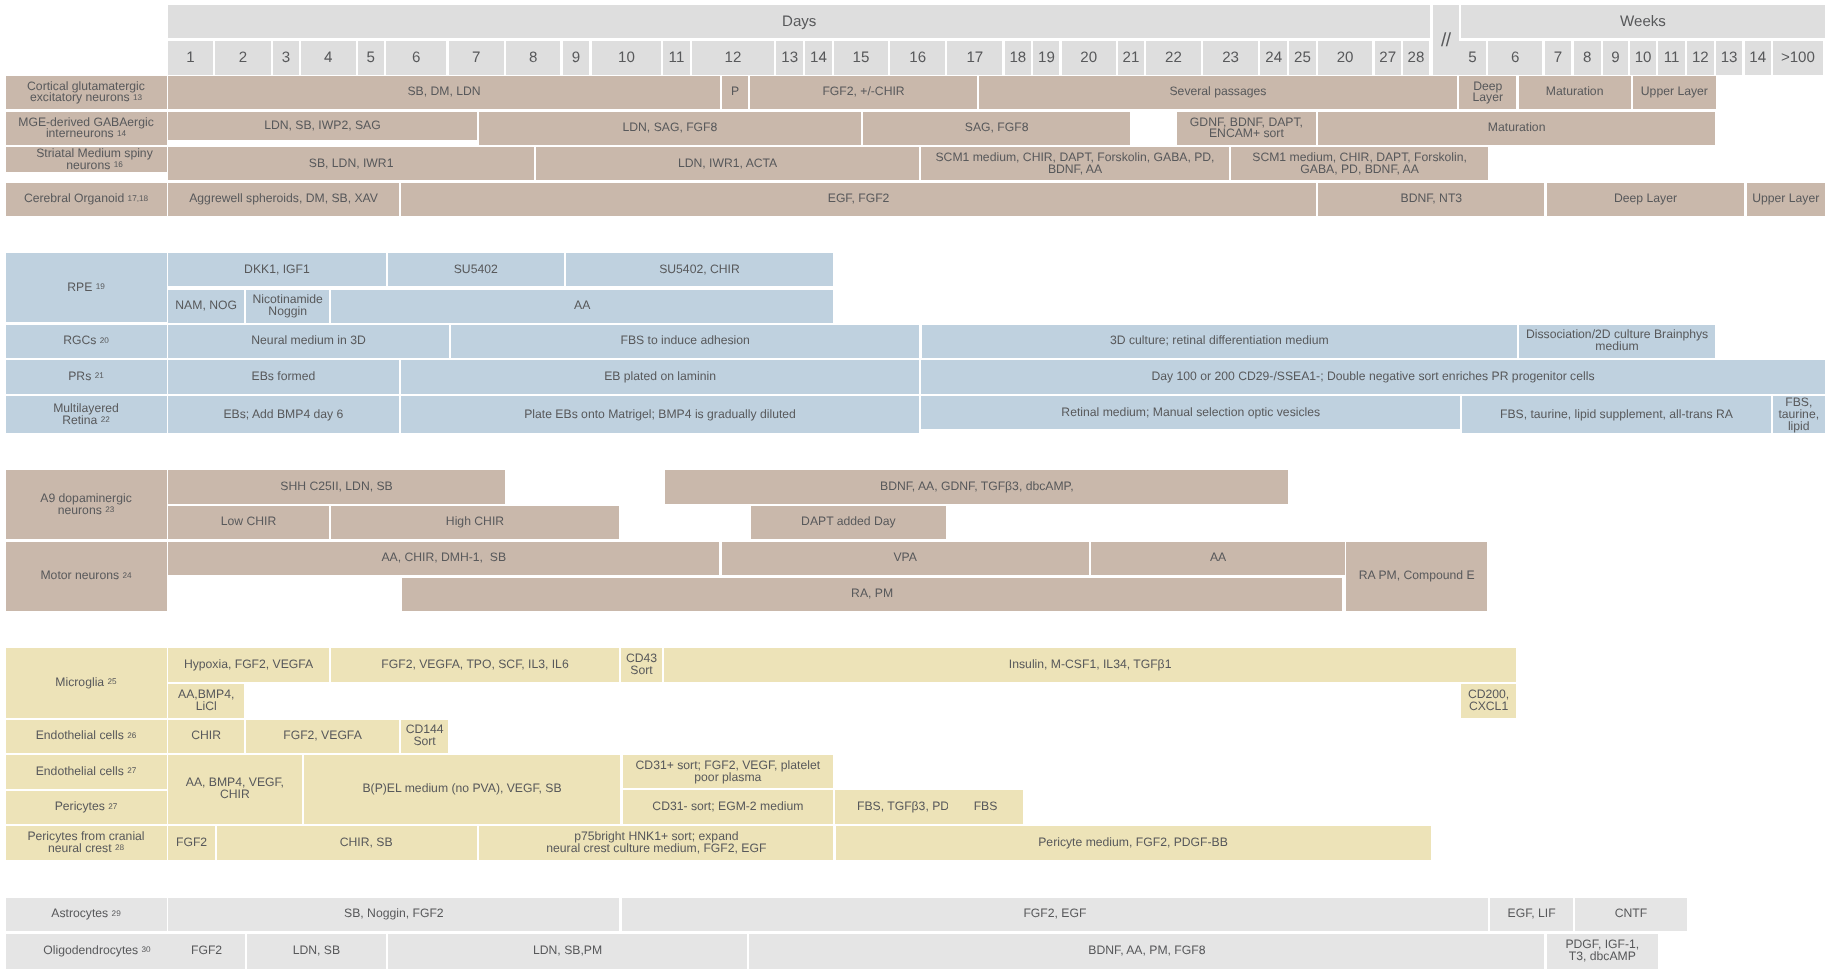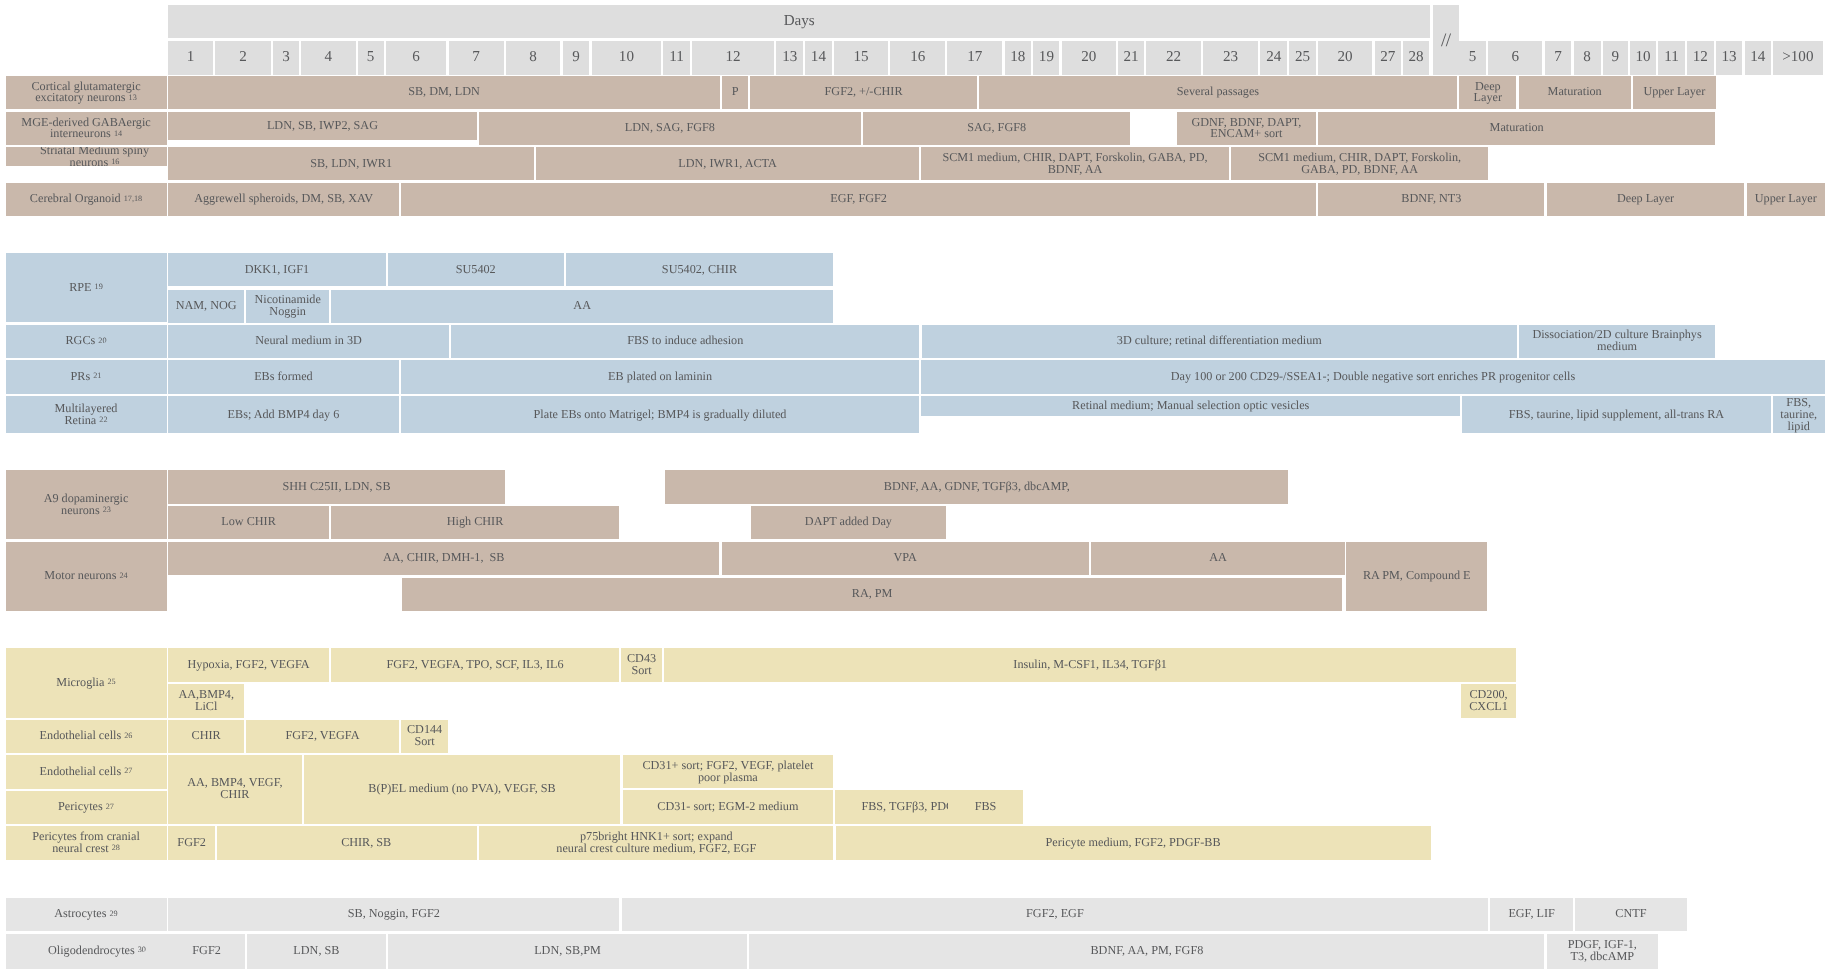--- a/index.html
+++ b/index.html
@@ -7,7 +7,7 @@
   body{width:1830px;height:976px;overflow:hidden;
        font-family:"Liberation Sans",sans-serif;
        -webkit-font-smoothing:antialiased;text-rendering:geometricPrecision;}
-  #figure{position:relative;width:1830px;height:976px;font-family:Liberation Serif, serif;}
+  #figure{position:relative;width:1830px;height:976px;}
   .cell{position:absolute;display:flex;align-items:center;justify-content:center;
         text-align:center;font-size:12.2px;line-height:11.9px;color:#58595b;
         box-sizing:border-box;padding:0 2px;overflow:hidden;flex-direction:column;}

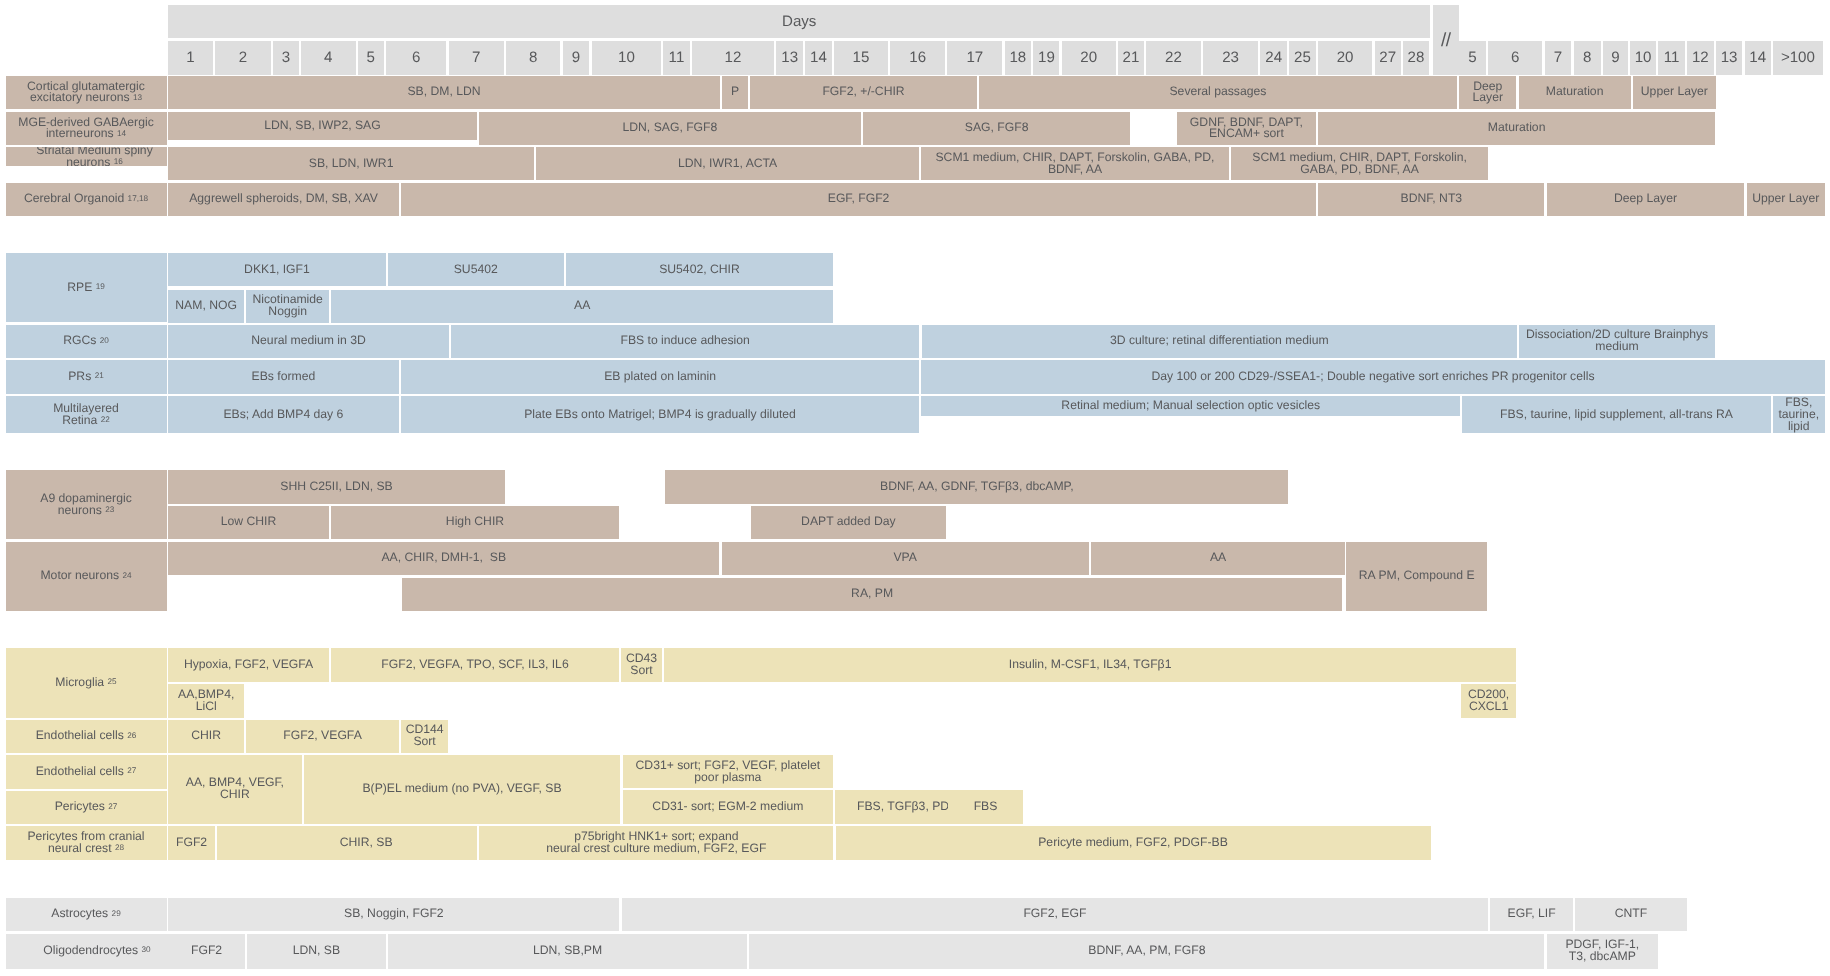--- a/index.html
+++ b/index.html
@@ -31,6 +31,9 @@
   <div class="hdr" id="break-cell" style="left: 1432.5px; top: 4.9px; width: 26.7px; height: 69.7px;">
       <span>//</span>
     </div>
+  <div class="hdr" id="weeks-bar" style="left: 1461px; top: 4.9px; width: 363.9px; height: 33.4px;">
+      <span>Weeks</span>
+    </div>
   <div id="tick-layer">
       <div class="hdr tick" style="left: 168.2px; top: 41px; width: 44.6px; height: 33.6px;">
         <span>1</span>

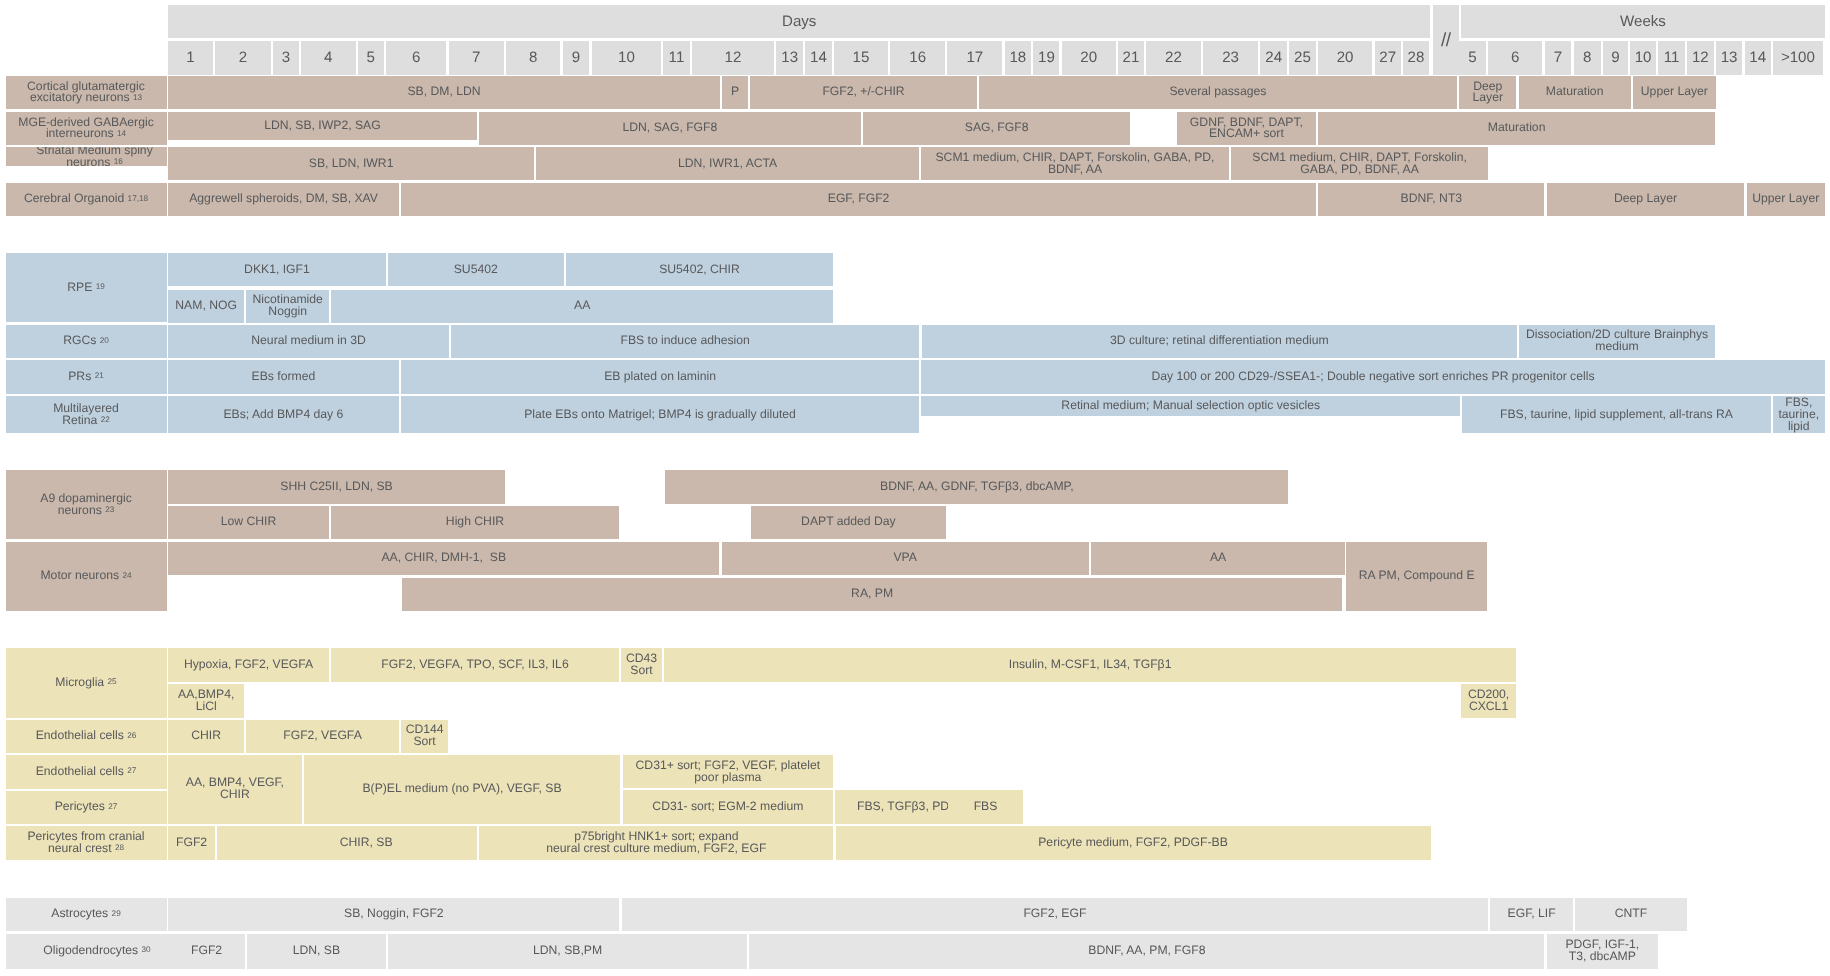--- a/index.html
+++ b/index.html
@@ -162,7 +162,7 @@
         <span>MGE-derived GABAergic</span>
         <span>interneurons  <sup>14</sup></span>
       </div>
-      <div class="cell brown" style="left: 5.5px; top: 147.4px; width: 161px; height: 19px; padding-left: 19px;">
+      <div class="cell brown" style="left: 5.5px; top: 147.4px; width: 161px; height: 25px; padding-left: 19px;">
         <span>Striatal Medium spiny</span>
         <span>neurons  <sup>16</sup></span>
       </div>

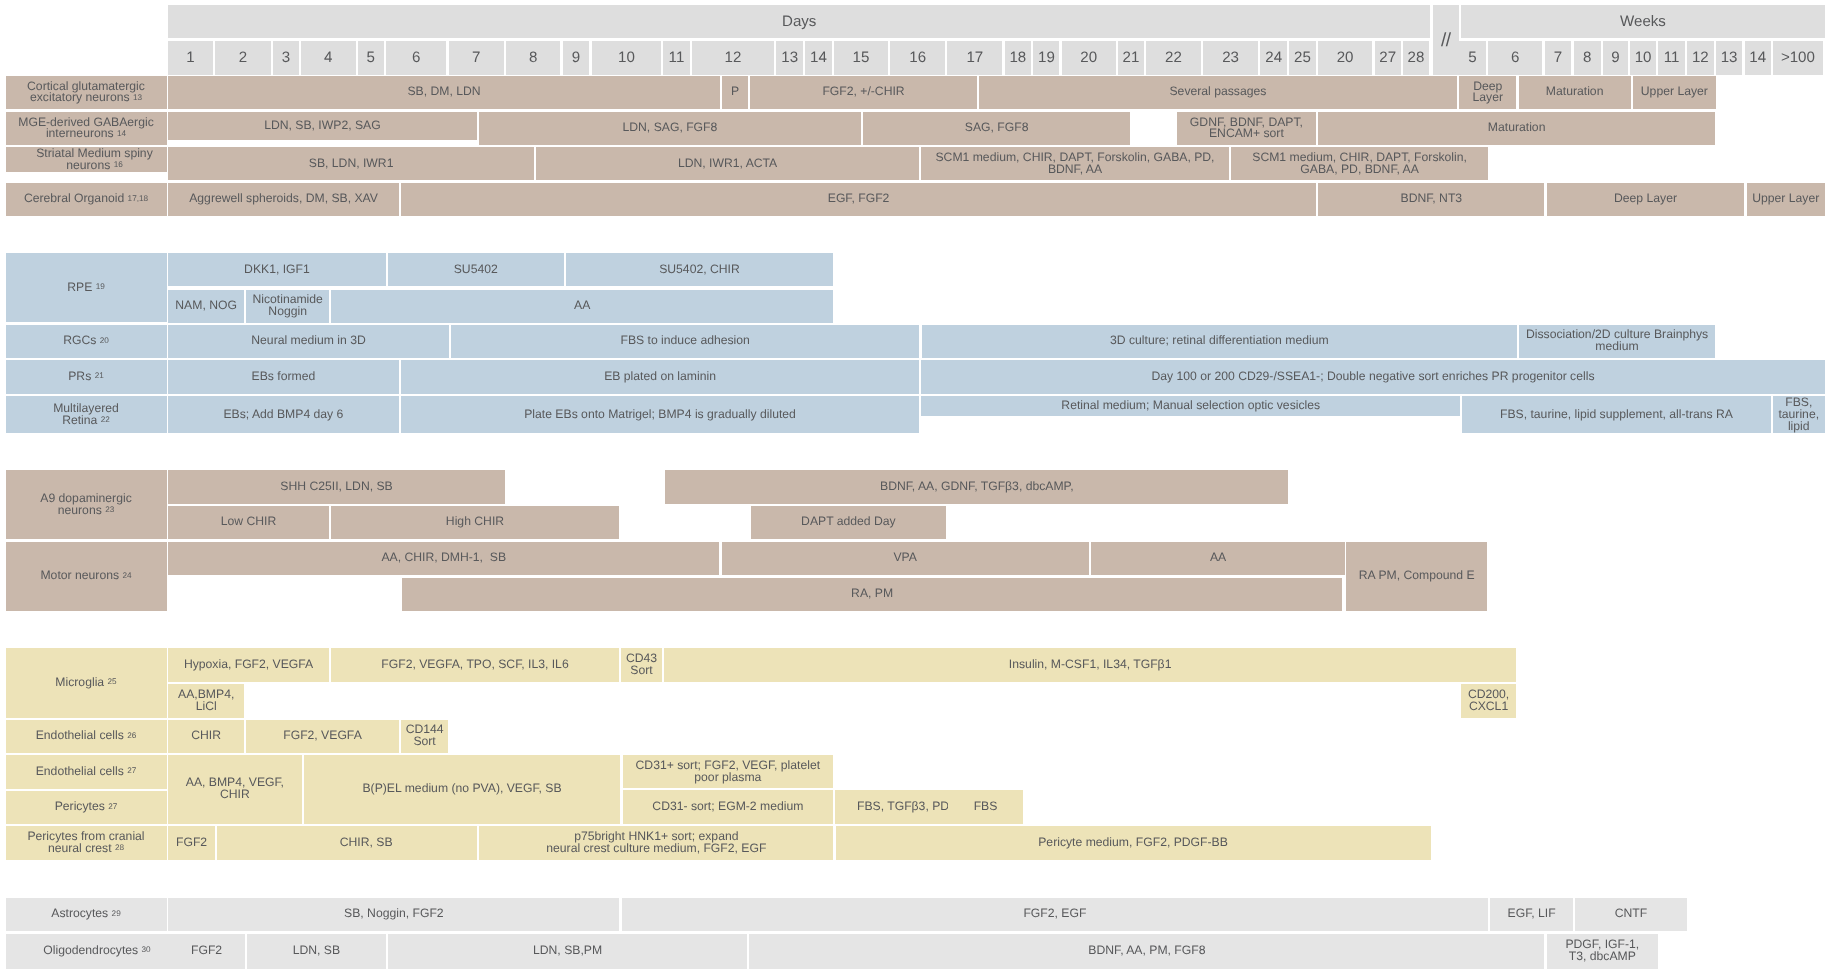--- a/index.html
+++ b/index.html
@@ -296,7 +296,7 @@
       <div class="cell blue" style="left: 400.9px; top: 396.3px; width: 518.3px; height: 36.7px;">
         <span>Plate EBs onto Matrigel; BMP4 is gradually diluted</span>
       </div>
-      <div class="cell blue" style="left: 921.4px; top: 396.3px; width: 538.7px; height: 20px;">
+      <div class="cell blue" style="left: 921.4px; top: 396.3px; width: 538.7px; height: 33px;">
         <span>Retinal medium; Manual selection optic vesicles</span>
       </div>
       <div class="cell blue" style="left: 1462.3px; top: 396.3px; width: 308.4px; height: 36.7px;">

